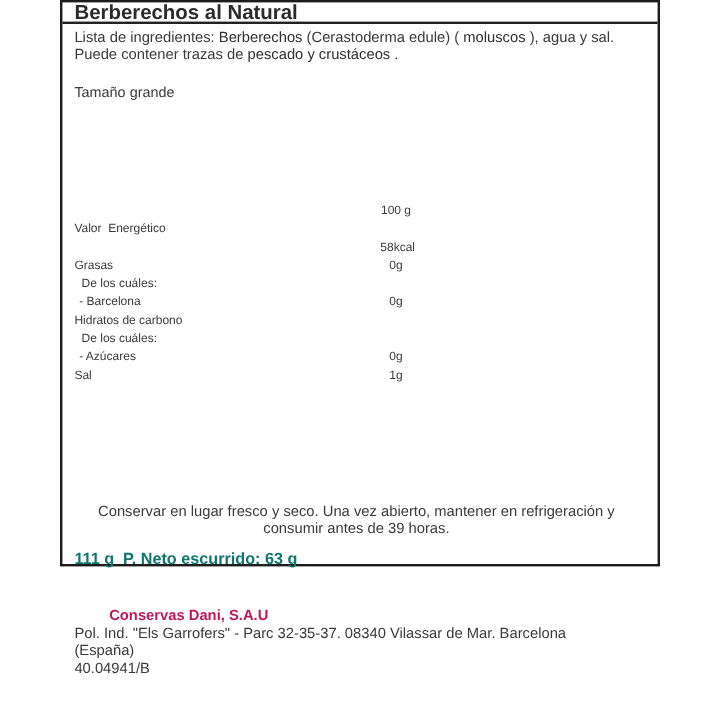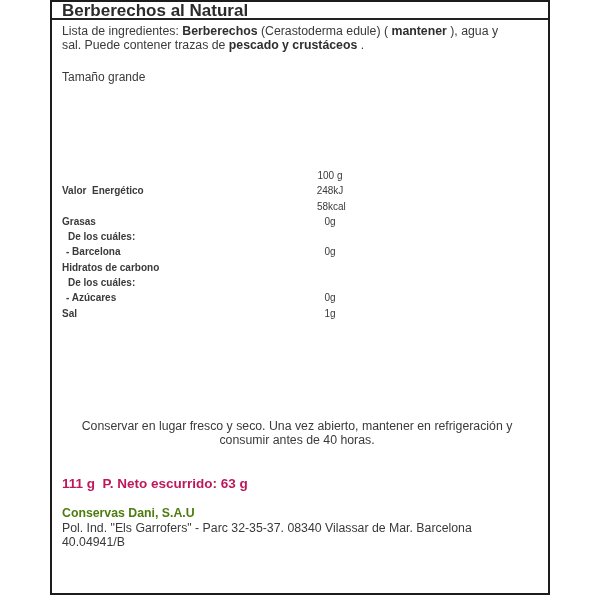--- a/index.html
+++ b/index.html
@@ -17,7 +17,7 @@
     left: 50px;
     top: 0px;
     width: 500px;
-    height: 595px;
+    height: 472px;
     box-sizing: border-box;
     border: 2px solid #1c1c1c;
     background: #ffffff;

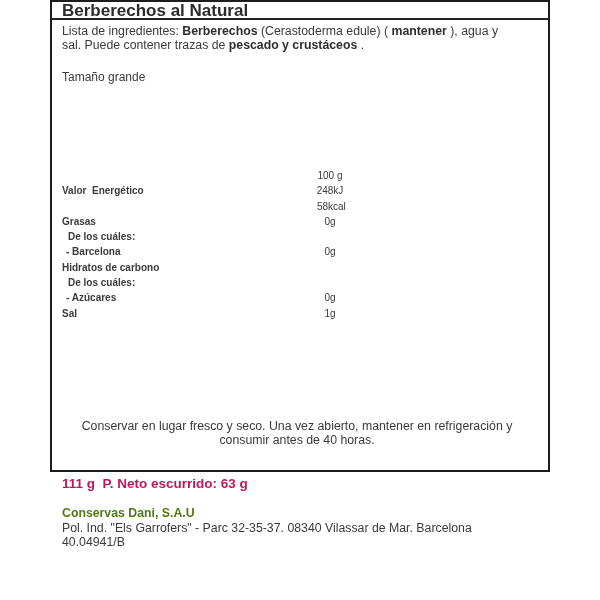--- a/index.html
+++ b/index.html
@@ -44,7 +44,7 @@
     font-size: 12.3px;
     line-height: 14.2px;
   }
-  .b { font-weight: bold; color: #2e2e2e; }
+  .b { font-weight: normal; color: #2e2e2e; }
   
   .sec-size { top: 68px; left: 10px; font-size: 12px; }
   

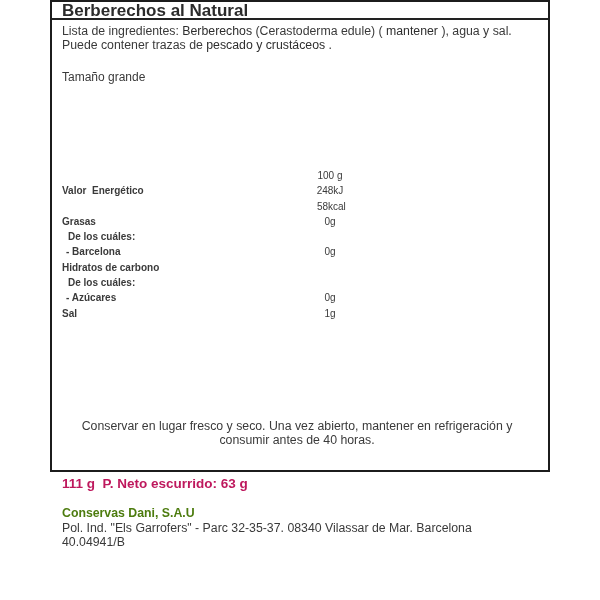--- a/index.html
+++ b/index.html
@@ -85,7 +85,7 @@
   </div>
 
   <div class="sec sec-ingredients">
-    <span>Lista de ingredientes: </span><span class="b">Berberechos</span><span> (Cerastoderma edule) ( </span><span class="b">mantener</span><span> ), agua y sal. Puede contener trazas de </span><span class="b">pescado y crustáceos</span><span> .</span>
+    <span>Lista de ingredientes: </span><span class="b">Berberechos</span><span> (Cerastoderma edule) ( </span><span class="b">moluscos</span><span> ), agua y sal. Puede contener trazas de </span><span class="b">pescado y crustáceos</span><span> .</span>
   </div>
 
   <div class="sec sec-size">Tamaño grande</div>

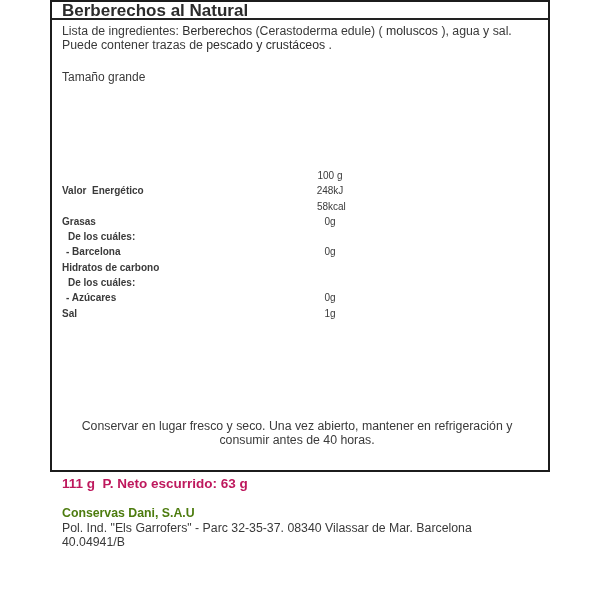--- a/index.html
+++ b/index.html
@@ -50,7 +50,7 @@
   
   .sec-nutrition { top: 166px; left: 10px; right: 10px; font-size: 10px; }
   .nut-row { position: relative; line-height: 15.3px; height: 15.3px; }
-  .nut-label { white-space: pre-wrap; font-weight: bold; }
+  .nut-label { white-space: pre-wrap; }
   .ind1 { padding-left: 6px; }
   .ind2 { padding-left: 4px; }
   .nut-value {

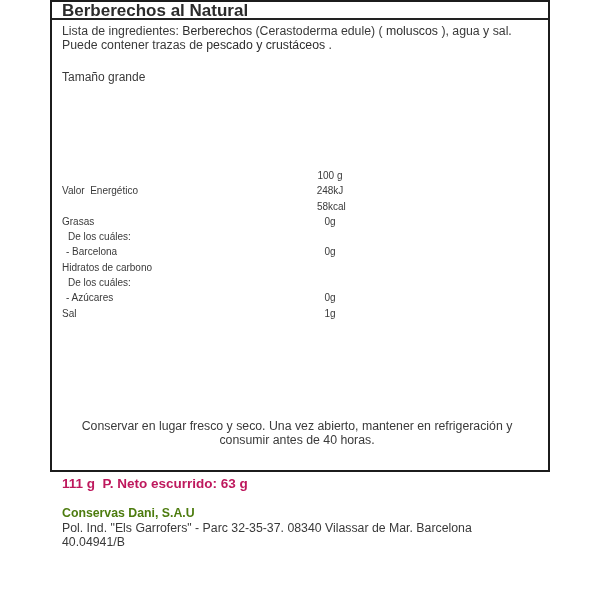--- a/index.html
+++ b/index.html
@@ -96,7 +96,6 @@
     </div>
     <div class="nut-row">
       <span class="nut-label">Valor  Energético</span>
-      <div class="nut-value">248kJ</div>
     </div>
     <div class="nut-row">
       <span class="nut-label"></span>

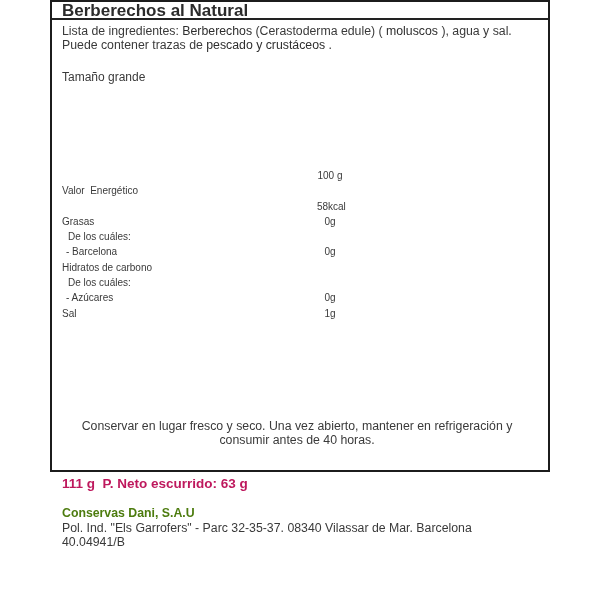--- a/index.html
+++ b/index.html
@@ -132,7 +132,7 @@
 
   <div class="sec sec-storage">
     <div>Conservar en lugar fresco y seco. Una vez abierto, mantener en refrigeración y</div>
-    <div>consumir antes de 40 horas.</div>
+    <div>consumir antes de 39 horas.</div>
   </div>
 
   <div class="sec sec-net">111 g  P. Neto escurrido: 63 g</div>

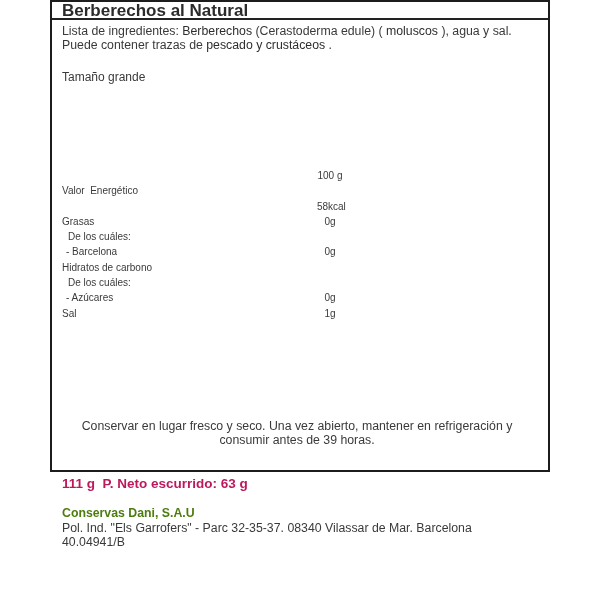--- a/index.html
+++ b/index.html
@@ -65,10 +65,10 @@
   .sec-storage { top: 417px; left: 10px; width: 470px; font-size: 12.3px; line-height: 14.2px; text-align: center; }
   
   .sec-net {
-    top: 474px; left: 10px;
+    top: 456px; left: 10px;
     font-size: 13.5px;
     font-weight: bold;
-    color: #be185d;
+    color: #0f766e;
     white-space: pre-wrap;
   }
   

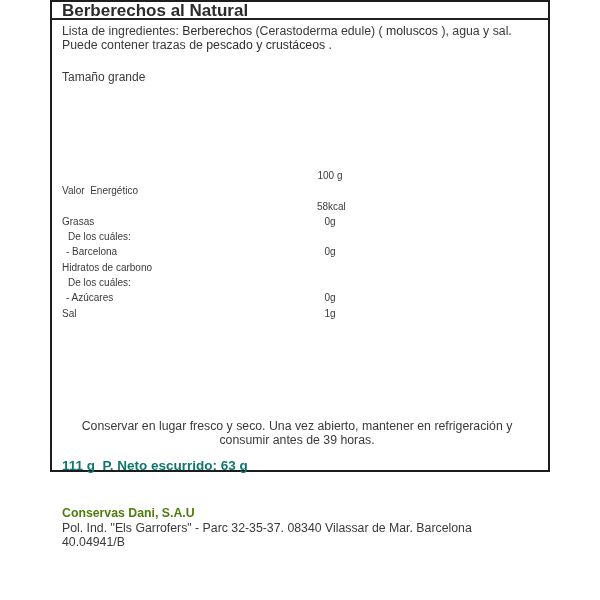--- a/index.html
+++ b/index.html
@@ -73,7 +73,7 @@
   }
   
   .sec-company { top: 504px; left: 10px; width: 470px; font-size: 12.3px; line-height: 14.6px; }
-  .company-name { font-weight: bold; color: #4d7c0f; }
+  .company-name { font-weight: bold; color: #be185d; margin-left: 29px; }
 </style>
 </head>
 <body>

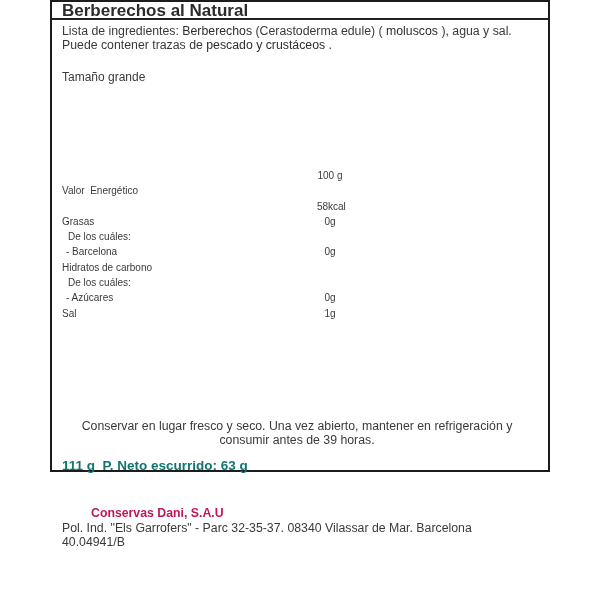--- a/index.html
+++ b/index.html
@@ -140,6 +140,7 @@
   <div class="sec sec-company">
     <div class="company-name">Conservas Dani, S.A.U</div>
     <div>Pol. Ind. "Els Garrofers" - Parc 32-35-37. 08340 Vilassar de Mar. Barcelona</div>
+    <div>(España)</div>
     <div>40.04941/B</div>
   </div>
 

